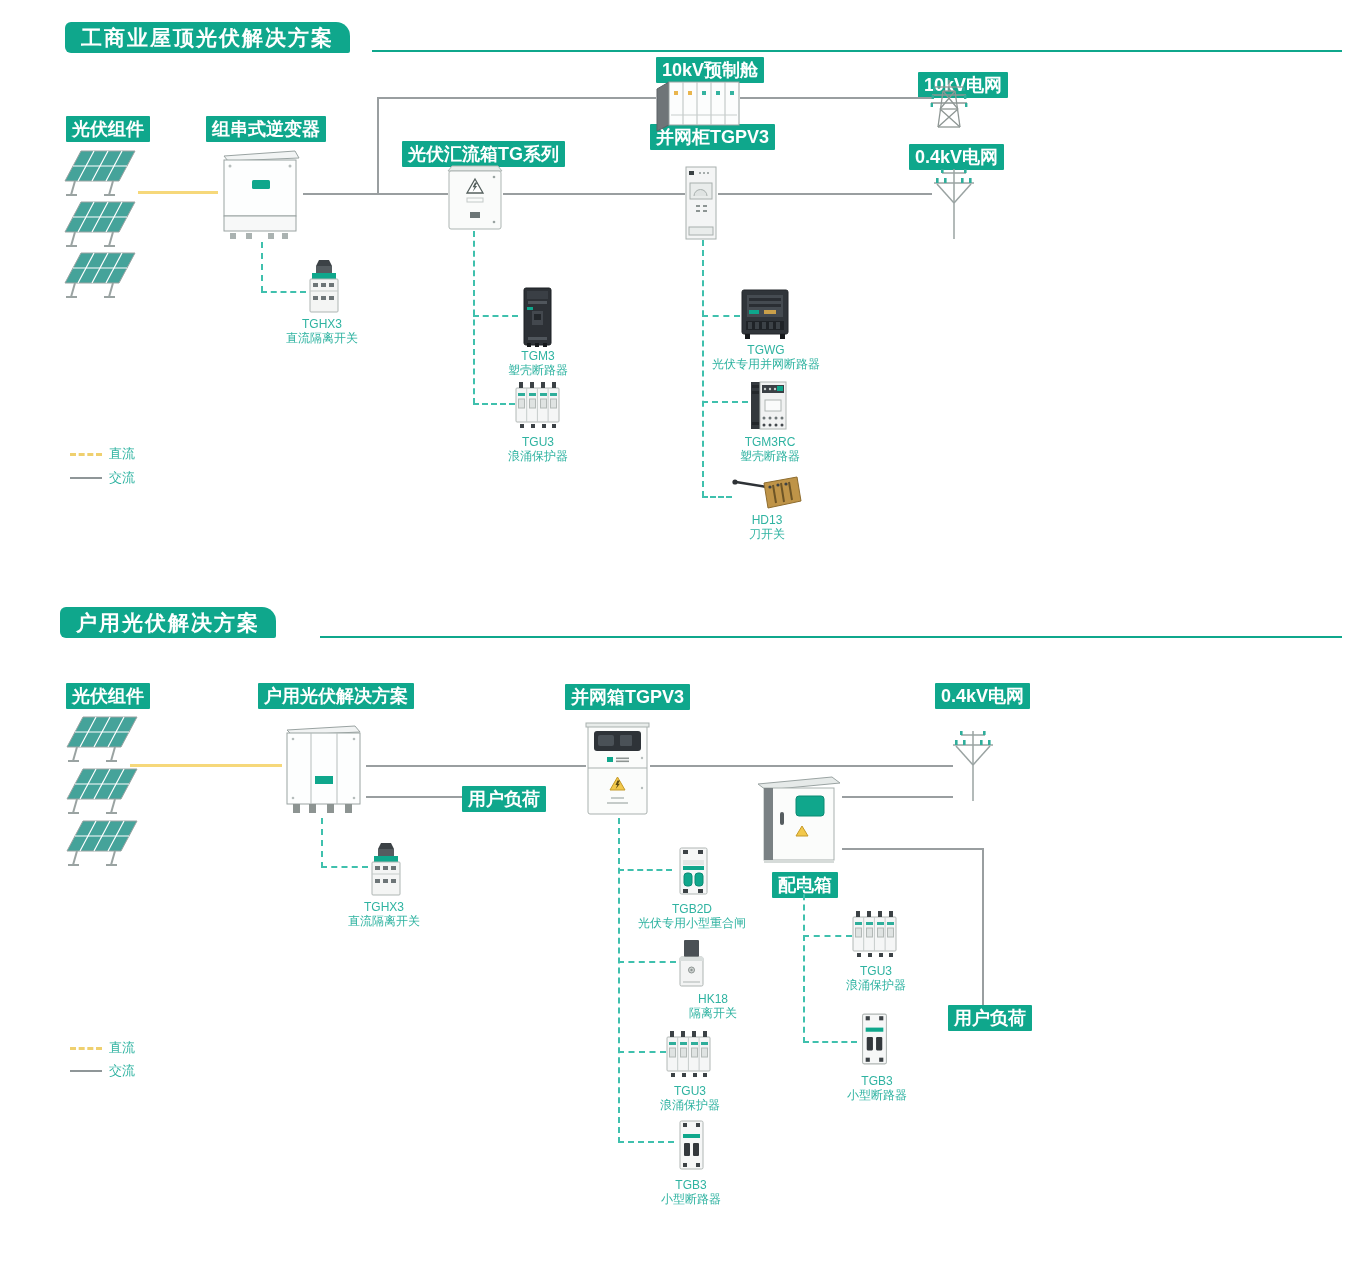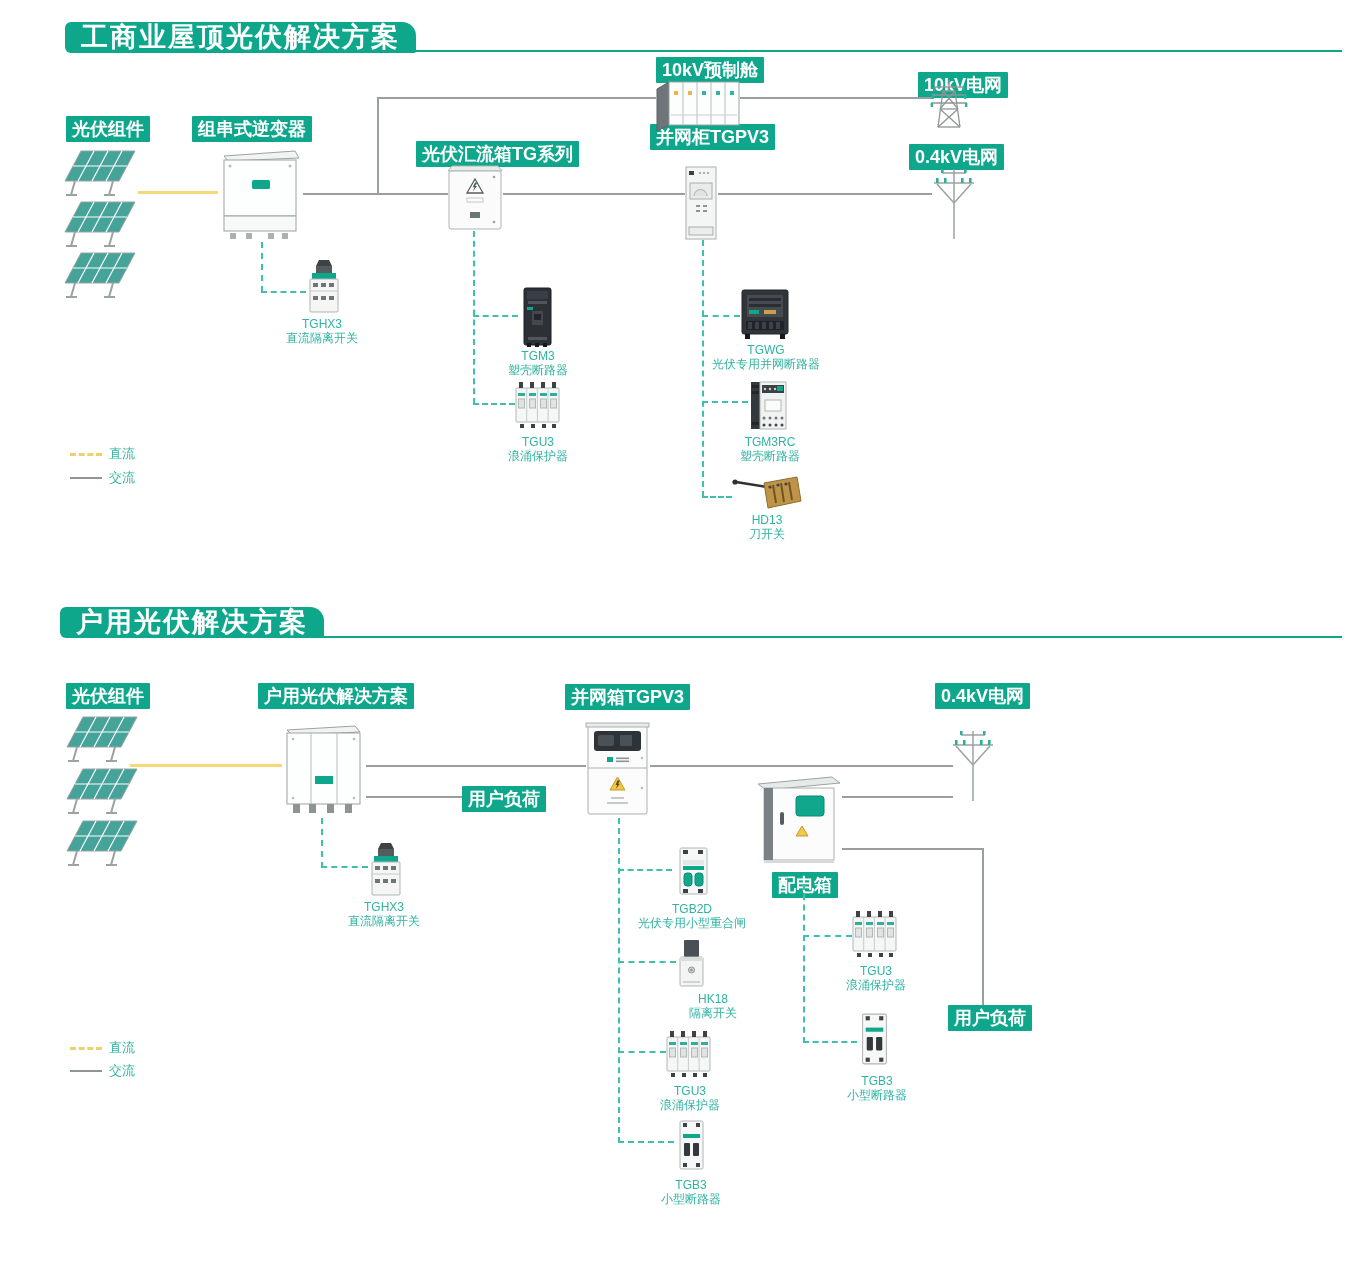--- a/index.html
+++ b/index.html
@@ -8,7 +8,7 @@
   body{width:1350px;height:1266px;position:relative;overflow:hidden;
        font-family:"Liberation Sans",sans-serif;}
   .stage{position:absolute;inset:0;background:#fff}
-  .banner{position:absolute;background:var(--teal);color:#fff;font-weight:bold;font-size:27px;
+  .banner{position:absolute;background:var(--teal);color:#fff;font-weight:bold;font-size:21px;
           line-height:31px;height:31px;padding:0 16px;border-radius:6px 14px 2px 6px;letter-spacing:2px;white-space:nowrap}
   .tail{position:absolute;height:2px;background:var(--teal)}
   .badge{position:absolute;background:var(--teal);color:#fff;font-weight:bold;font-size:18px;

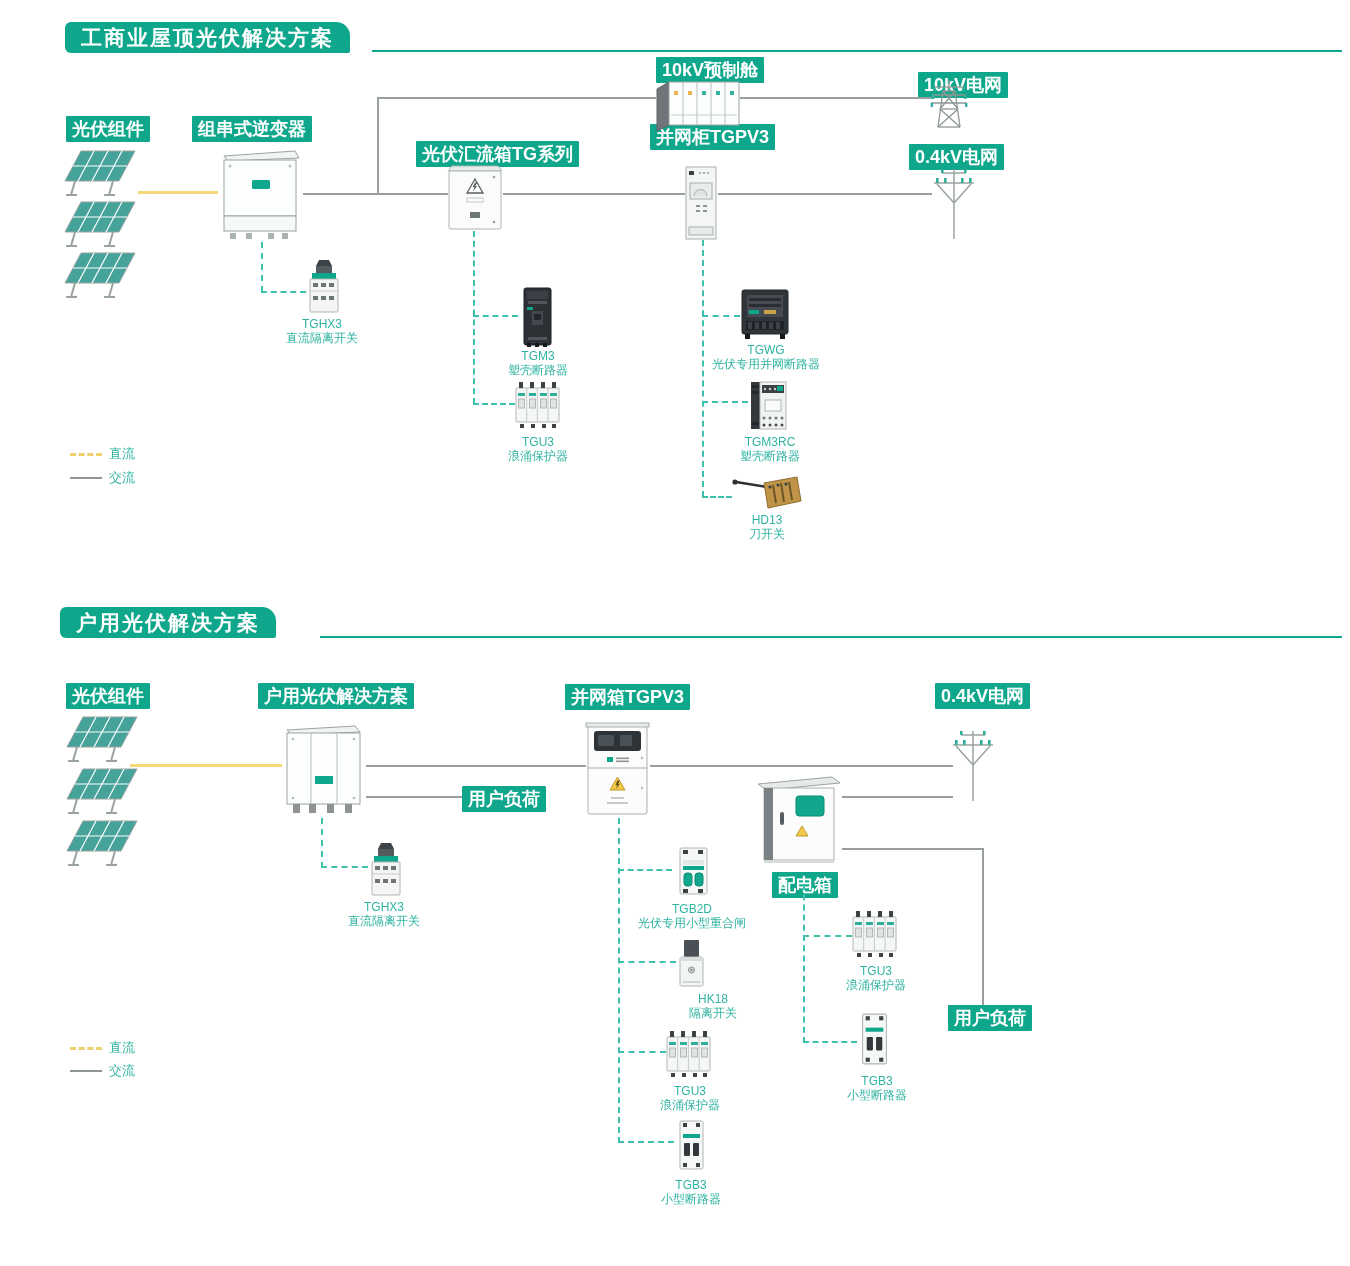--- a/index.html
+++ b/index.html
@@ -374,7 +374,7 @@
   <div class="tail" style="left:372px;top:50px;width:970px"></div>
 
   <div class="badge" style="left:66px;top:116px">光伏组件</div>
-  <div class="badge" style="left:192px;top:116px">组串式逆变器</div>
+  <div class="badge" style="left:206px;top:116px">组串式逆变器</div>
   <div class="badge" style="left:416px;top:141px">光伏汇流箱TG系列</div>
   <div class="badge" style="left:650px;top:124px">并网柜TGPV3</div>
   <div class="badge" style="left:656px;top:57px">10kV预制舱</div>

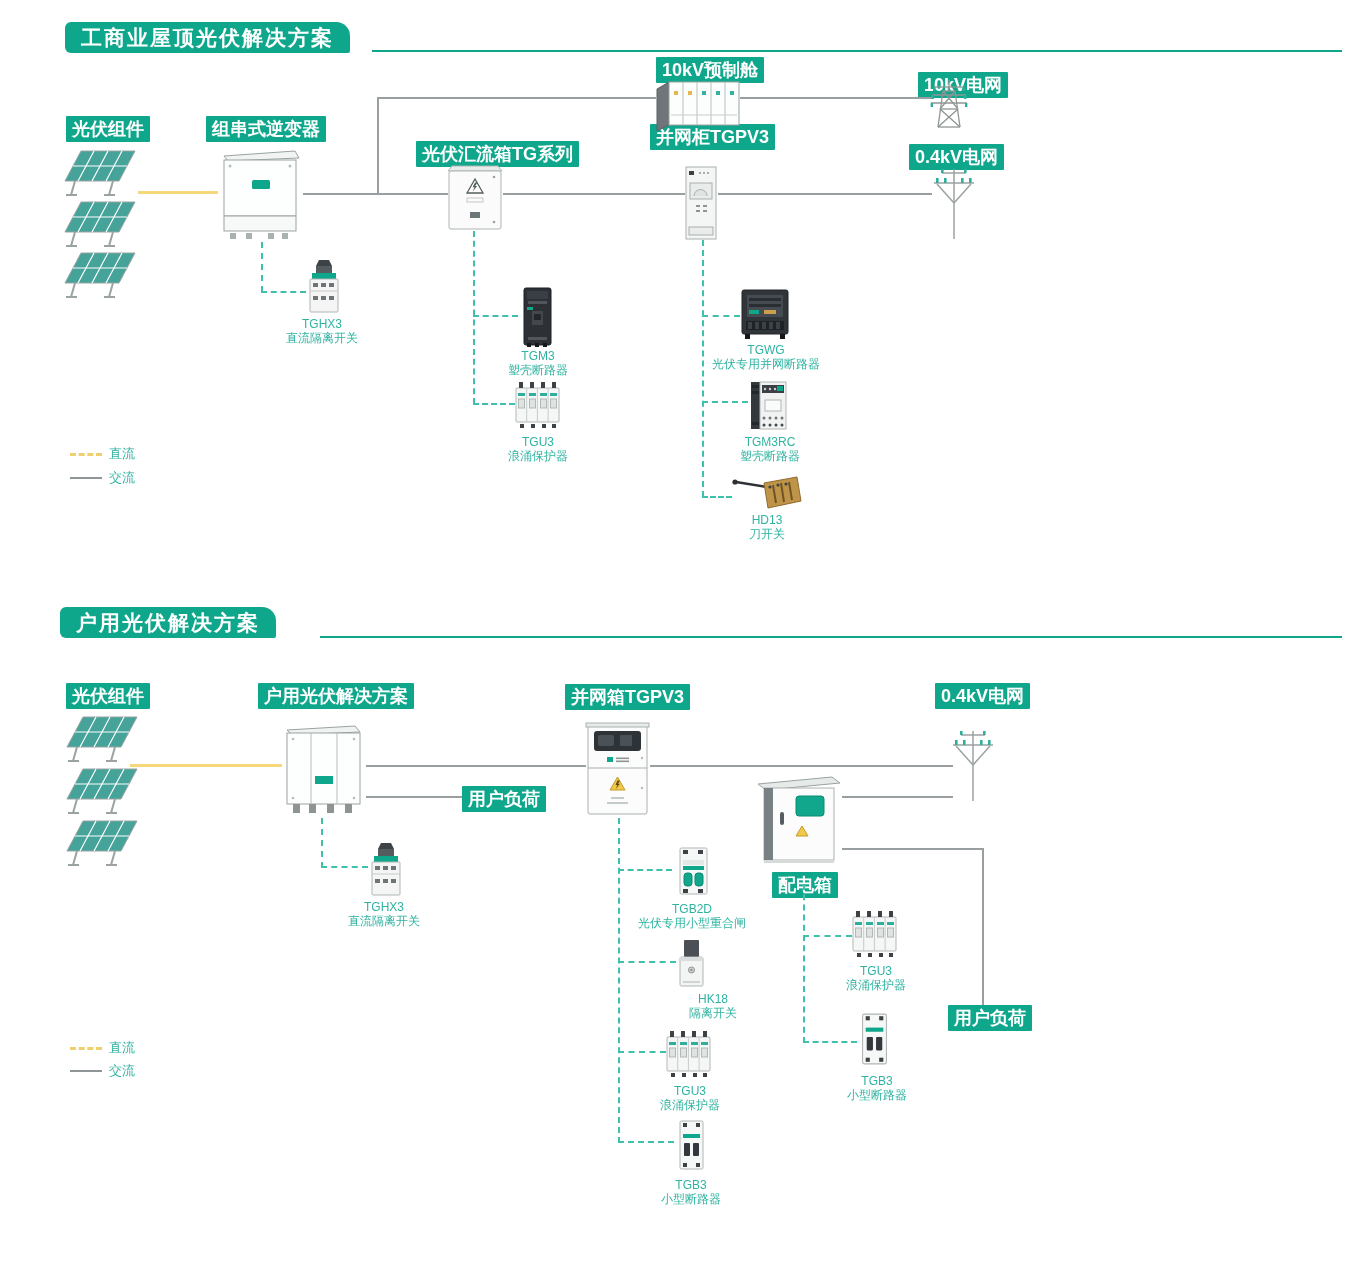--- a/index.html
+++ b/index.html
@@ -375,7 +375,7 @@
 
   <div class="badge" style="left:66px;top:116px">光伏组件</div>
   <div class="badge" style="left:206px;top:116px">组串式逆变器</div>
-  <div class="badge" style="left:416px;top:141px">光伏汇流箱TG系列</div>
+  <div class="badge" style="left:402px;top:141px">光伏汇流箱TG系列</div>
   <div class="badge" style="left:650px;top:124px">并网柜TGPV3</div>
   <div class="badge" style="left:656px;top:57px">10kV预制舱</div>
   <div class="badge" style="left:918px;top:72px">10kV电网</div>

